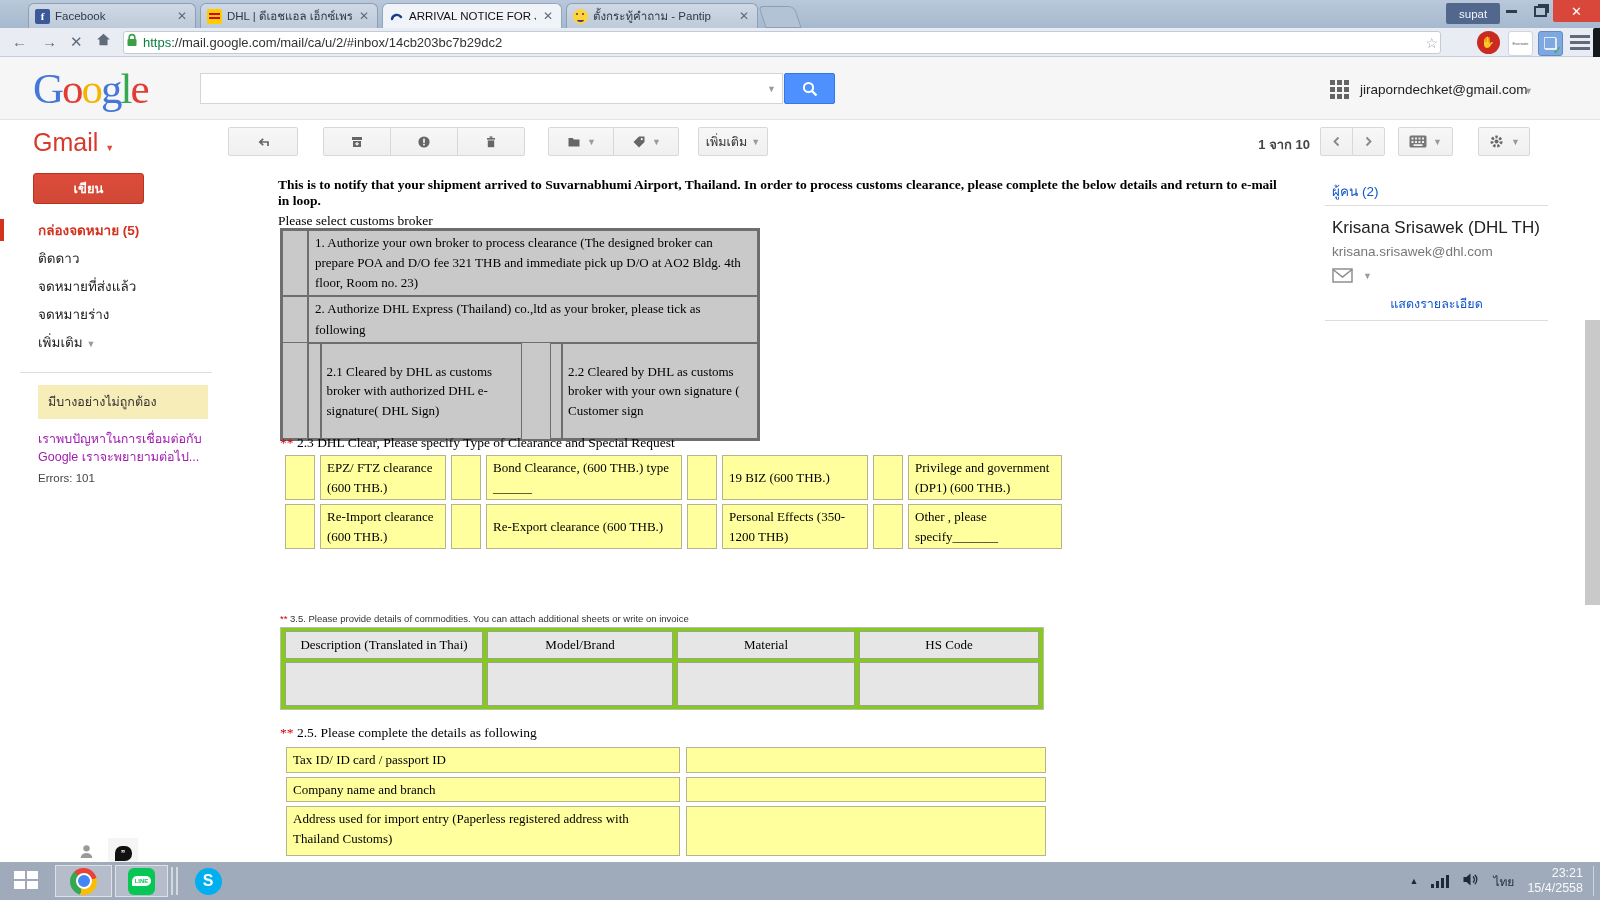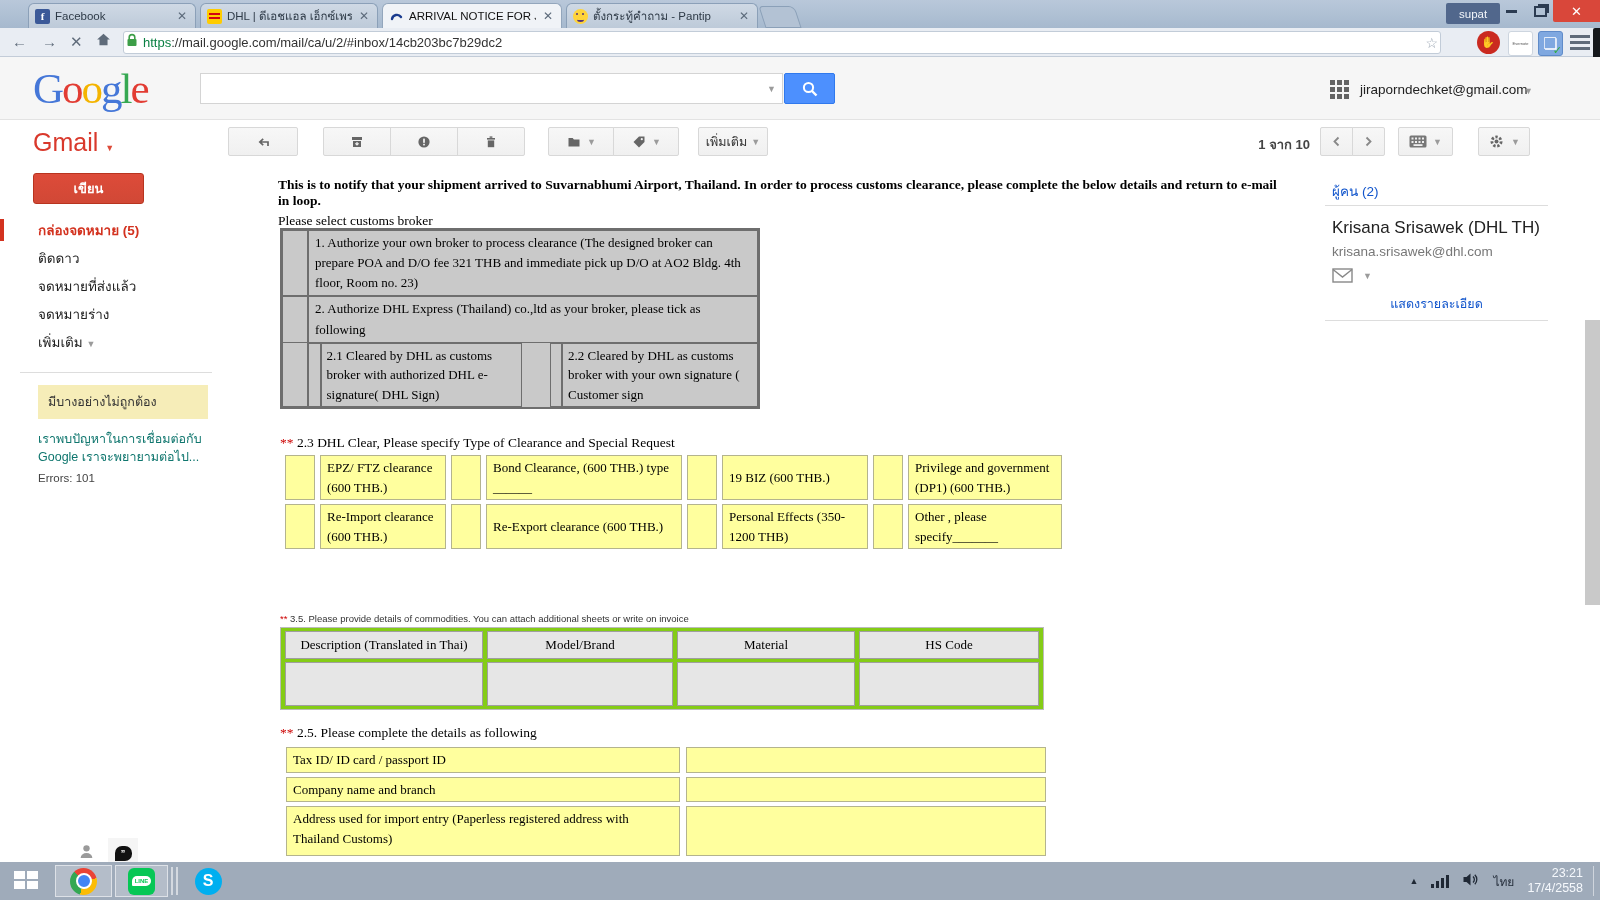--- a/index.html
+++ b/index.html
@@ -105,7 +105,7 @@
   .brokertable td.cb{width:24px;padding:0;}
   .brokertable .sub{border:none;padding:0;}
   .subtable{border-spacing:0;font-size:13px;width:100%;}
-  .subtable td{border:1px solid #6e6e6e;padding:2px 5px;line-height:1.5;vertical-align:top;}
+  .subtable td{border:1px solid #6e6e6e;padding:18px 5px;line-height:1.5;vertical-align:top;}
   .subtable td.scb{width:11px;padding:0;}
   .subtable td.gap{border:none;width:18px;}
   .sechead{font-size:13.5px;}

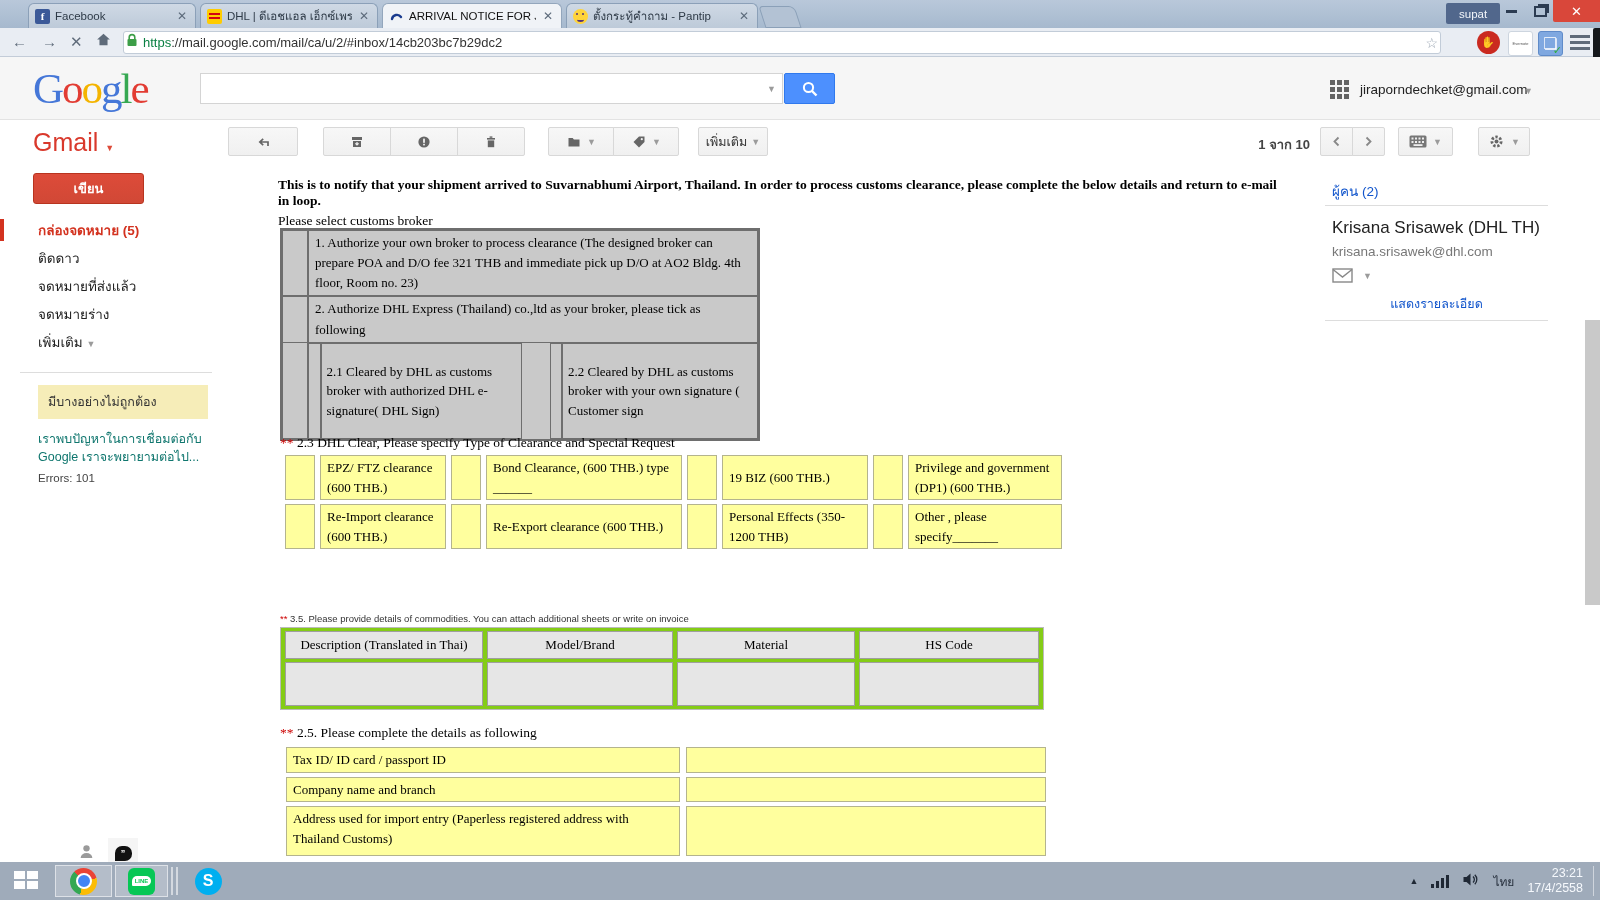--- a/index.html
+++ b/index.html
@@ -87,7 +87,7 @@
   .side-div{left:20px;top:372px;width:192px;height:1px;background:#ddd;}
   .warnbox{left:38px;top:385px;width:170px;height:34px;background:#f6edb8;display:flex;align-items:center;padding-left:10px;box-sizing:border-box;
            font-size:12.5px;color:#333;}
-  .sidepara{left:38px;top:430px;width:178px;font-size:12.5px;color:#0f766e;line-height:1.45;}
+  .sidepara{left:38px;top:430px;width:178px;font-size:12.5px;color:#a21caf;line-height:1.45;}
   .siderr{left:38px;top:472px;font-size:11.5px;color:#444;}
   .foot-person{left:78px;top:843px;color:#9a9a9a;}
   .foot-hangout{left:108px;top:838px;width:30px;height:30px;background:#f5f5f5;display:flex;align-items:center;justify-content:center;}

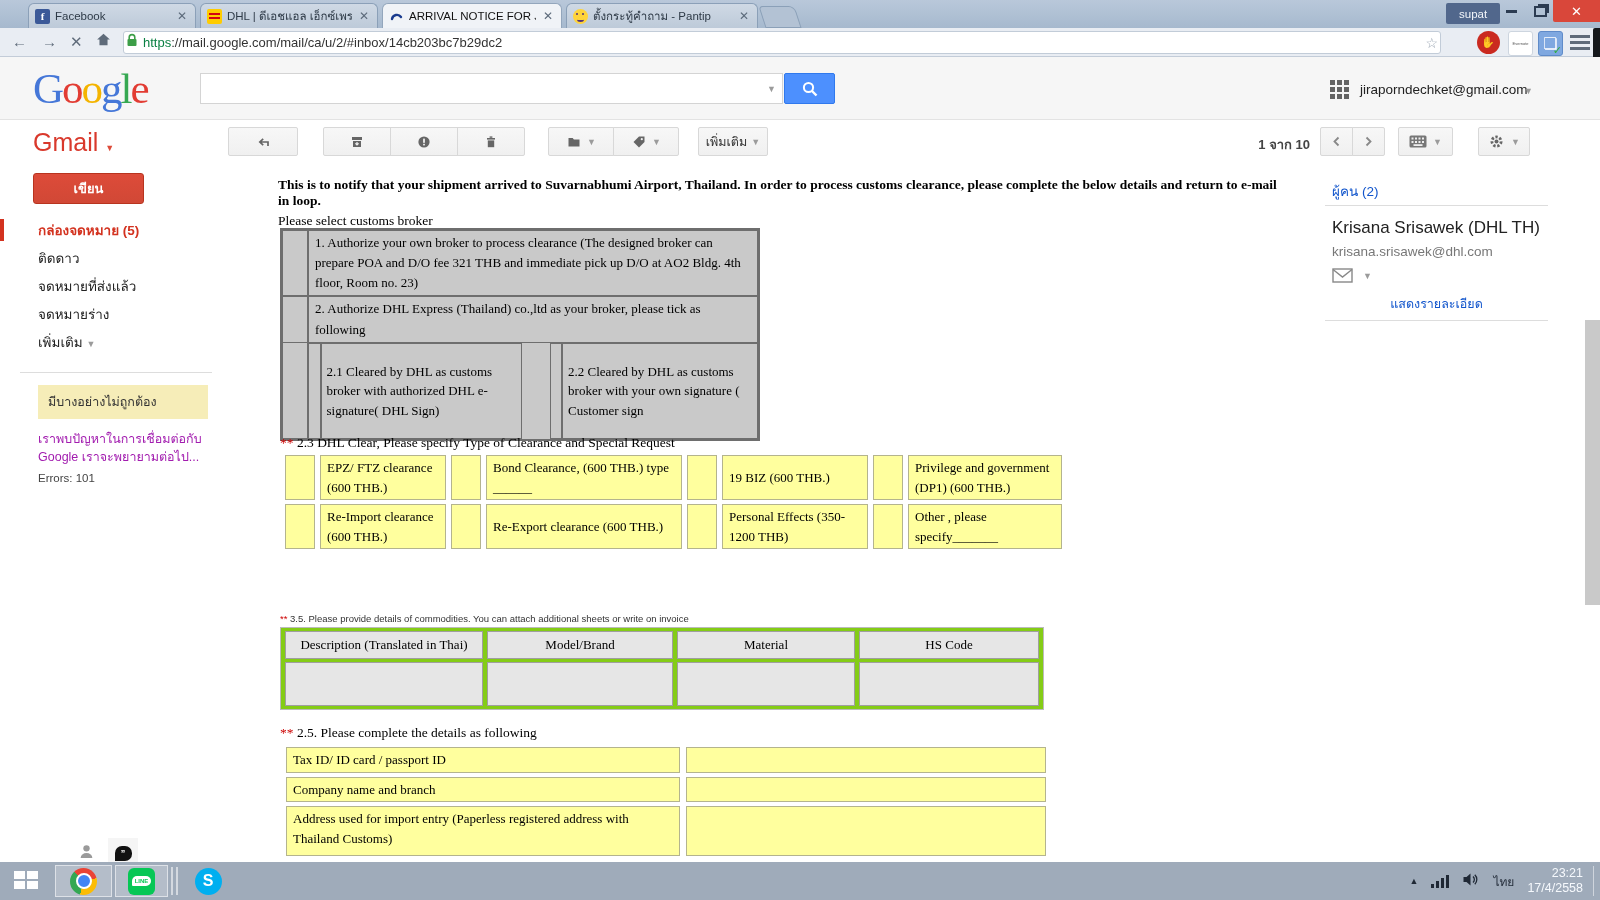--- a/index.html
+++ b/index.html
@@ -517,7 +517,7 @@
       </span>
       <span class="lang">ไทย</span>
       <span class="clock">
-        <span>23:21</span><br><span>17/4/2558</span>
+        <span>23:21</span><br><span>15/4/2558</span>
       </span>
     </div>
   </div>

